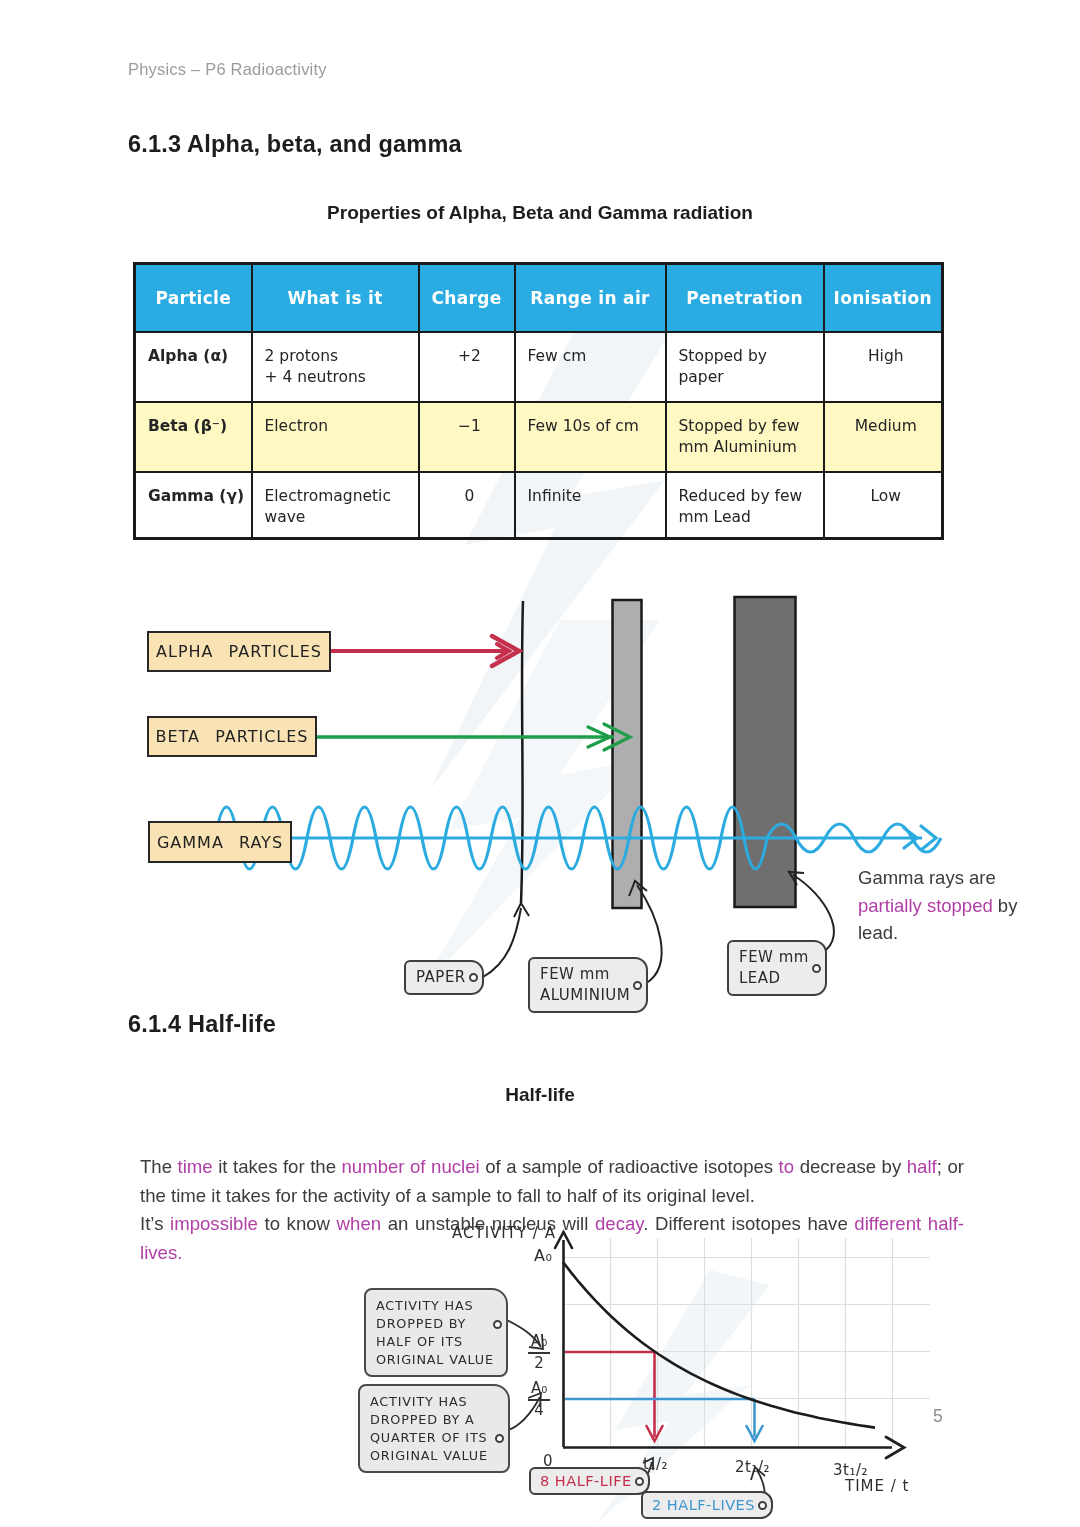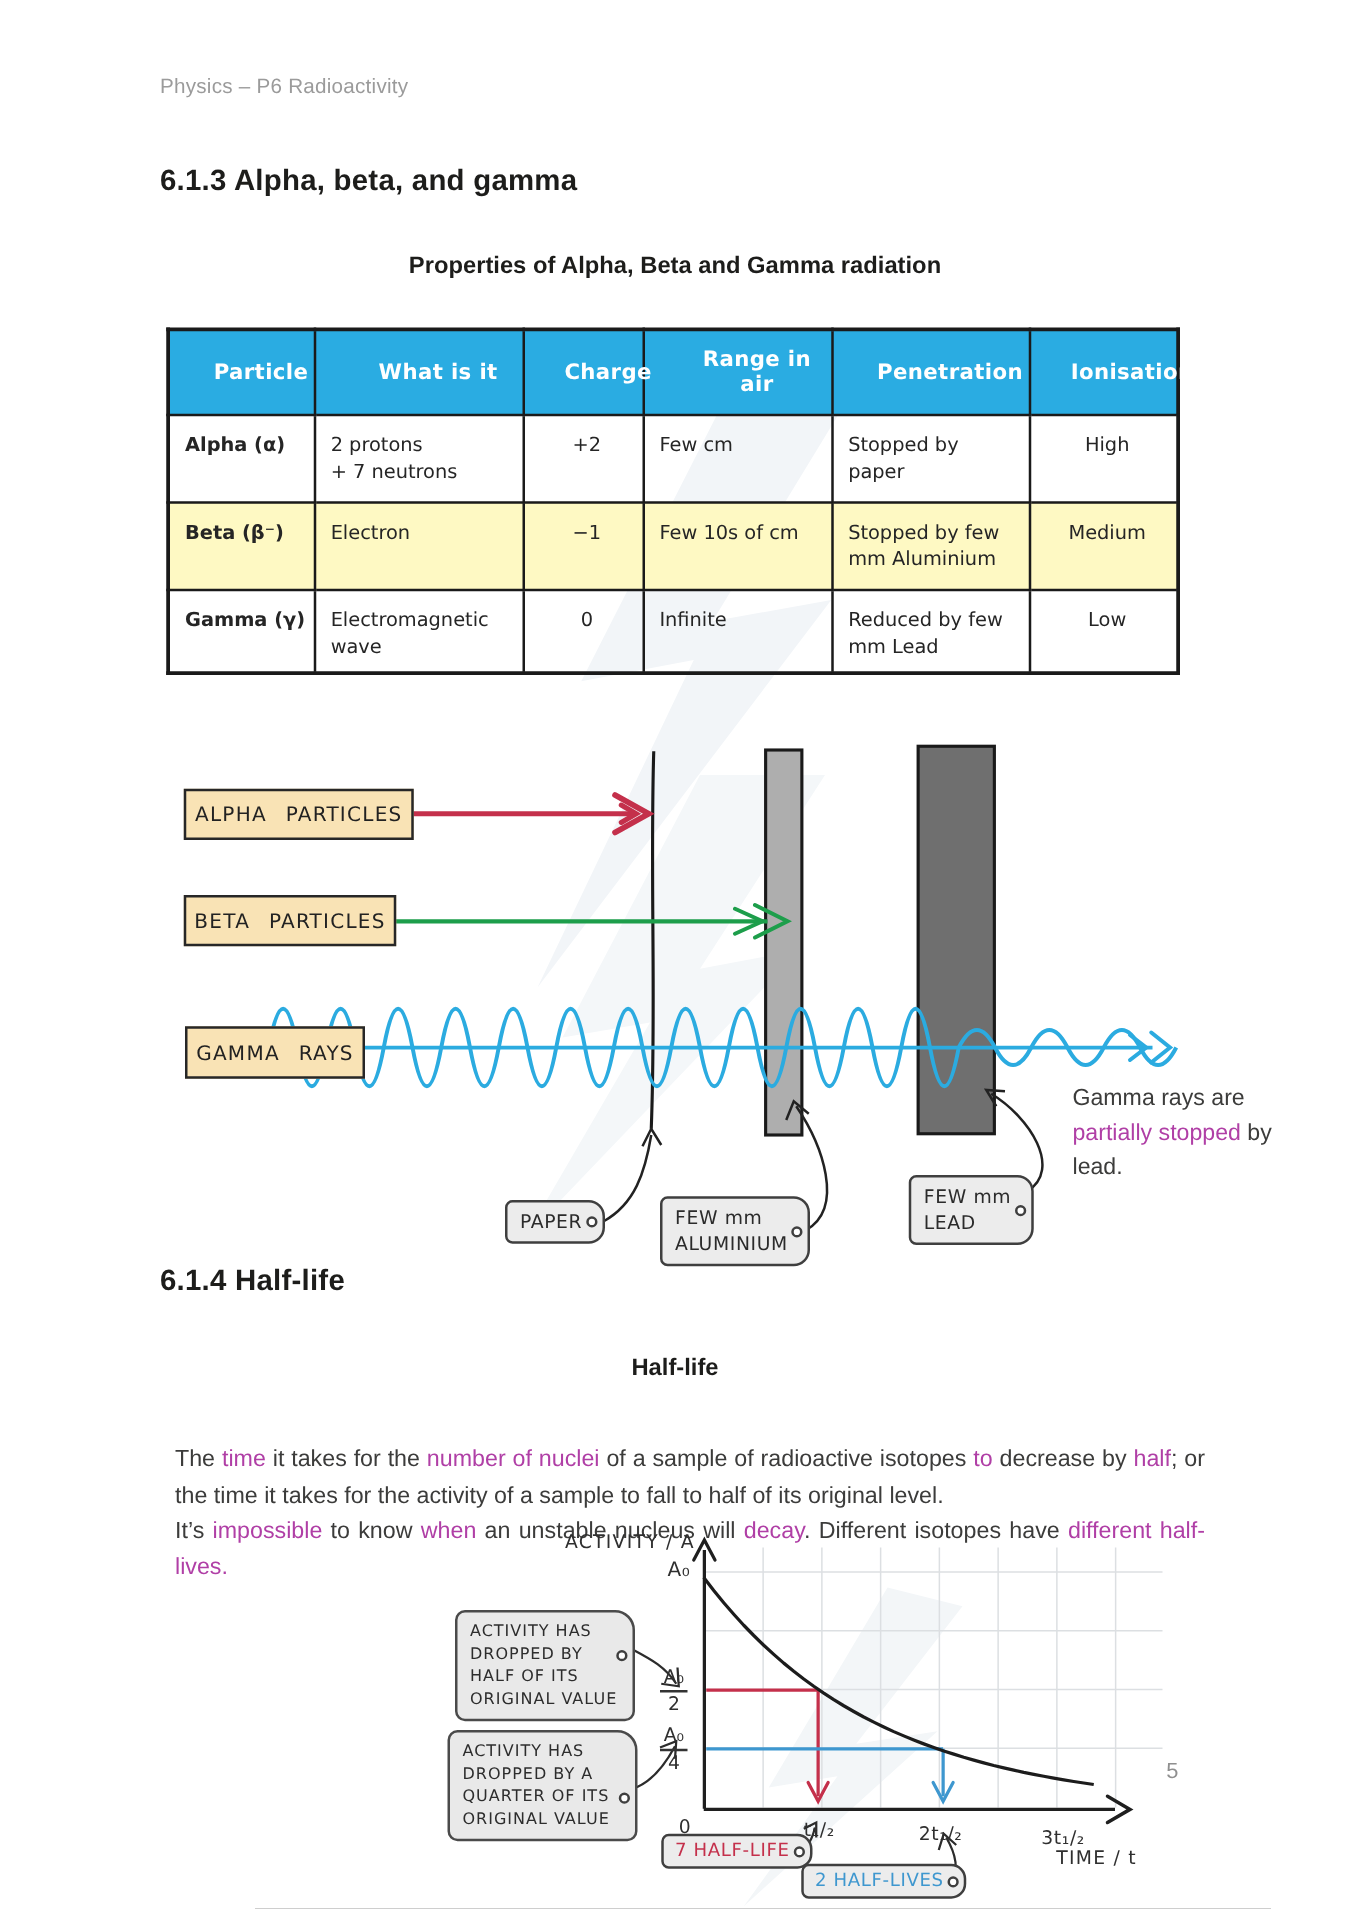--- a/index.html
+++ b/index.html
@@ -18,7 +18,7 @@
   table.props{position:absolute;left:133px;top:262px;z-index:1;border-collapse:collapse;table-layout:fixed;
     width:808px;border:3px solid #1a1a1a;font-family:"DejaVu Sans",sans-serif;}
   table.props th{background:var(--table-blue);color:#fff;font-size:17px;font-weight:600;
-    border:2px solid #1a1a1a;text-align:center;letter-spacing:0.3px;padding-left:32px;}
+    border:2px solid #1a1a1a;text-align:center;letter-spacing:0.3px;}
   table.props td{border:2px solid #1a1a1a;font-size:15.5px;line-height:21px;color:#252525;
     vertical-align:top;padding:13px 6px 6px 12px;white-space:pre-line;background:transparent;}
   table.props tr.shaded td{background:#fef9c3;}

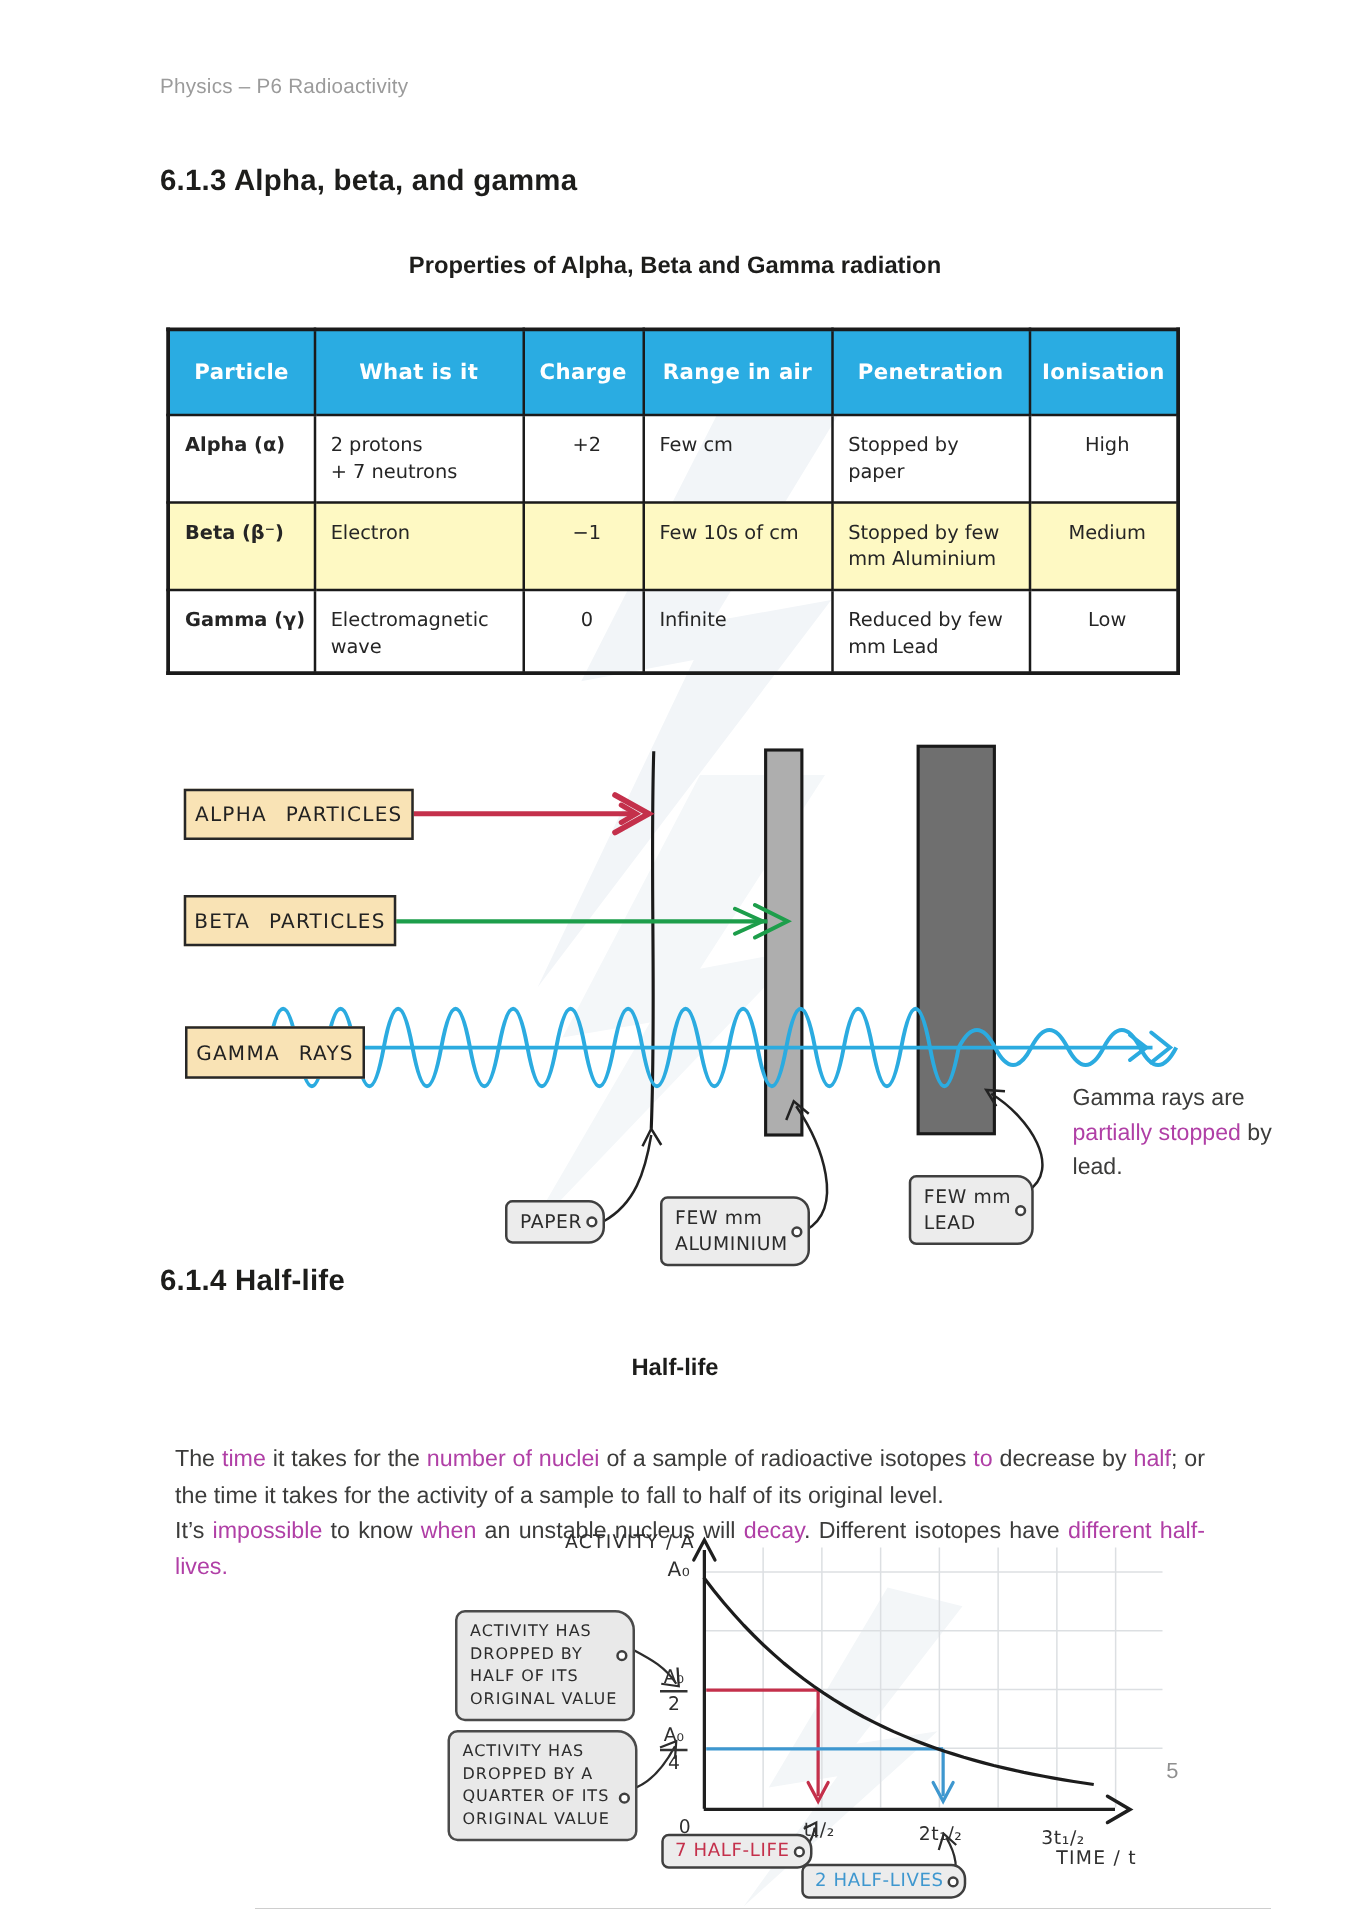--- a/index.html
+++ b/index.html
@@ -91,7 +91,7 @@
       <tr style="height:70px">
         <td class="particle">Alpha (α)</td>
         <td>2 protons
-+ 7 neutrons</td>
++ 4 neutrons</td>
         <td class="c">+2</td>
         <td>Few cm</td>
         <td>Stopped by

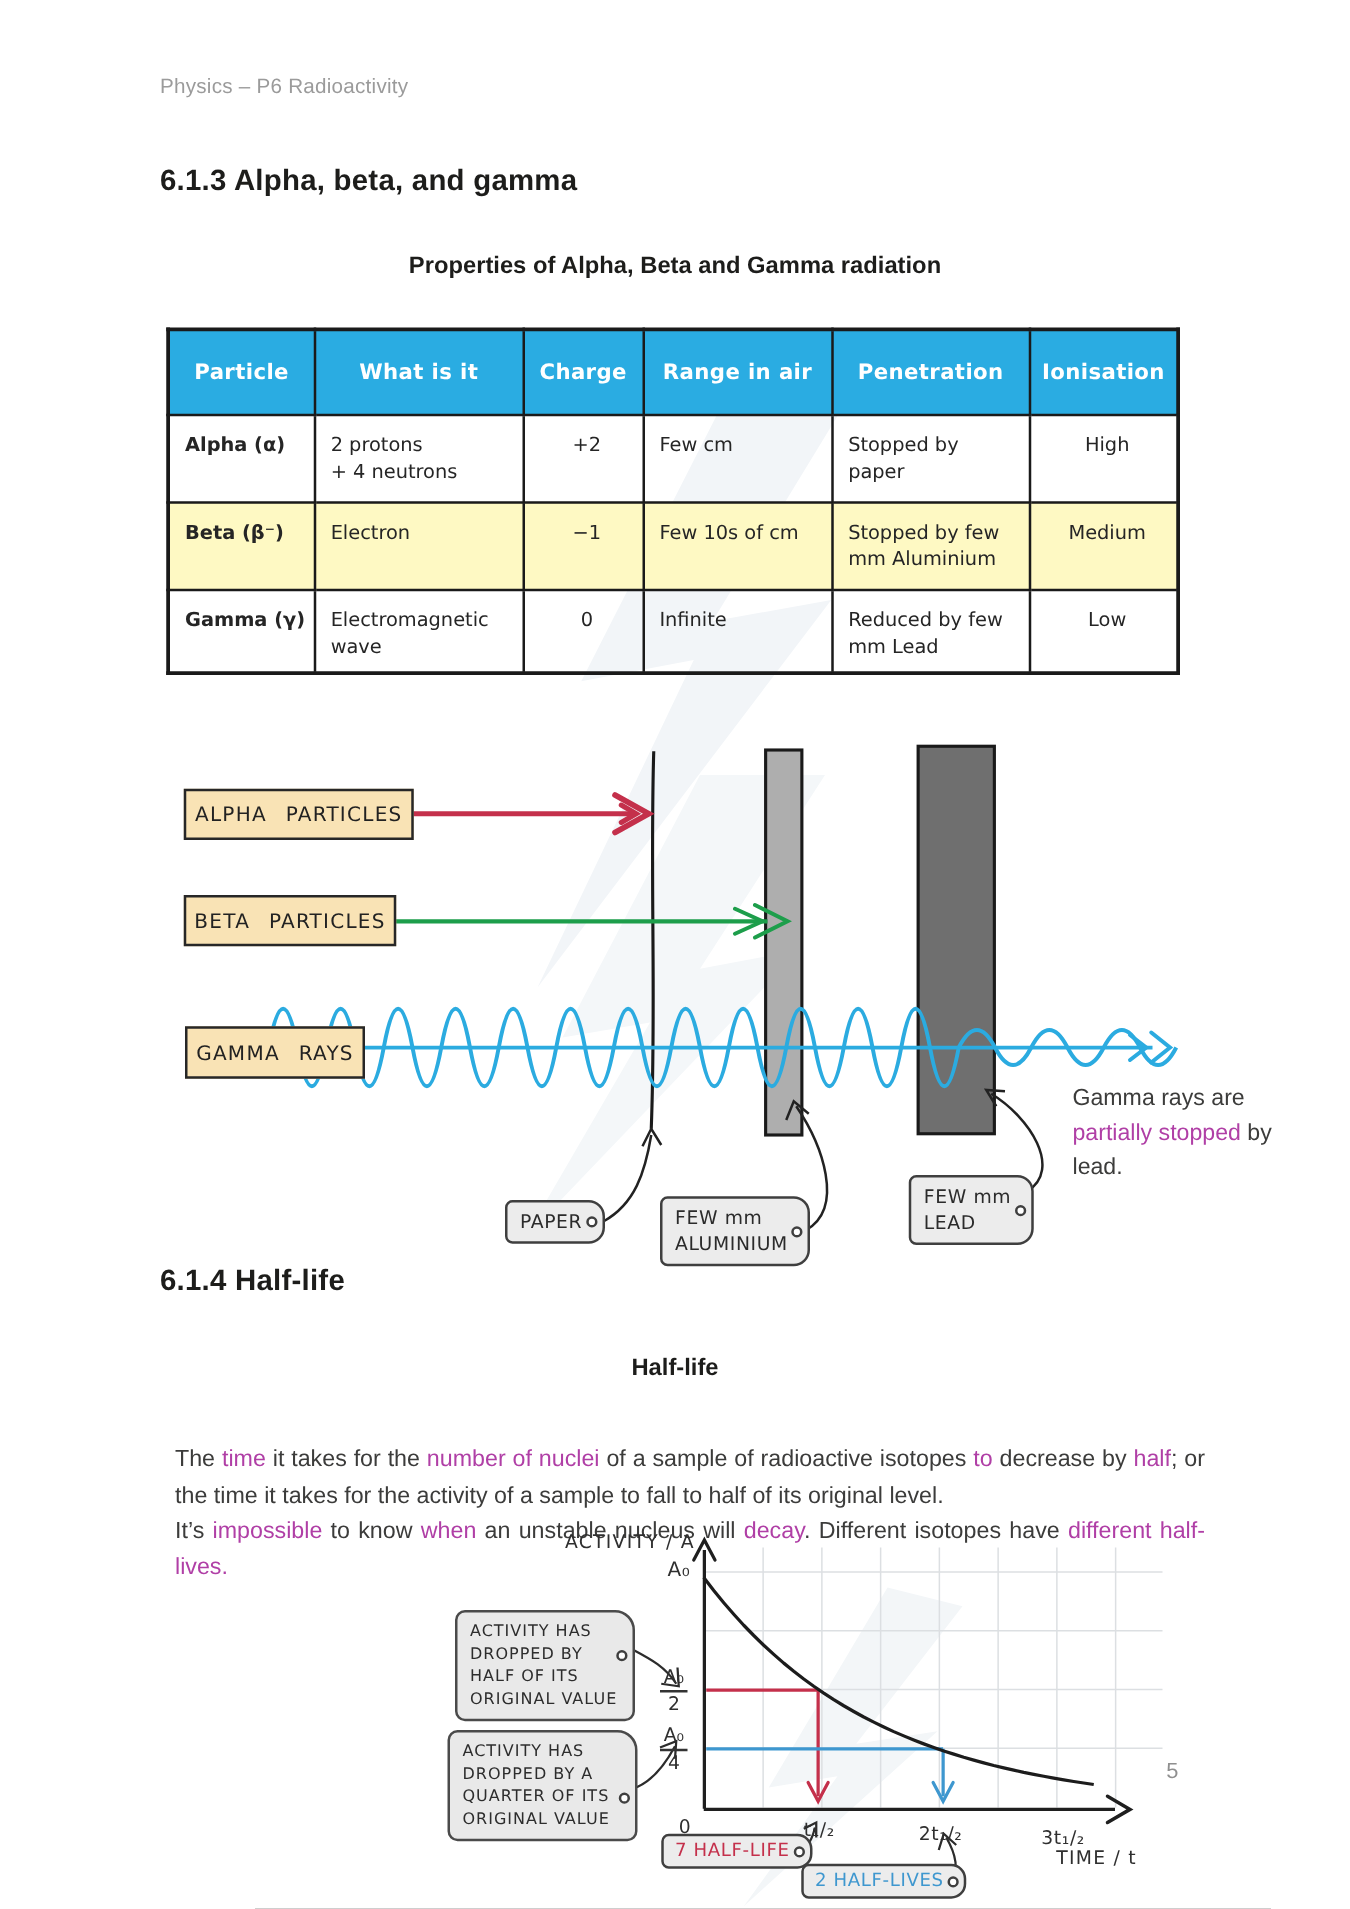--- a/index.html
+++ b/index.html
@@ -257,7 +257,7 @@
 QUARTER OF ITS
 ORIGINAL VALUE</span><span class="tag-hole" style="top:62%"></span></div>
 
-  <div class="abs hl-tag hl-red z2" style="left:529px;top:1467px"><span>7 HALF-LIFE</span><span class="tag-hole"></span></div>
+  <div class="abs hl-tag hl-red z2" style="left:529px;top:1467px"><span>8 HALF-LIFE</span><span class="tag-hole"></span></div>
   <div class="abs hl-tag hl-blue z2" style="left:641px;top:1491px"><span>2 HALF-LIVES</span><span class="tag-hole"></span></div>
 
   <div class="abs page-num z2">5</div>

